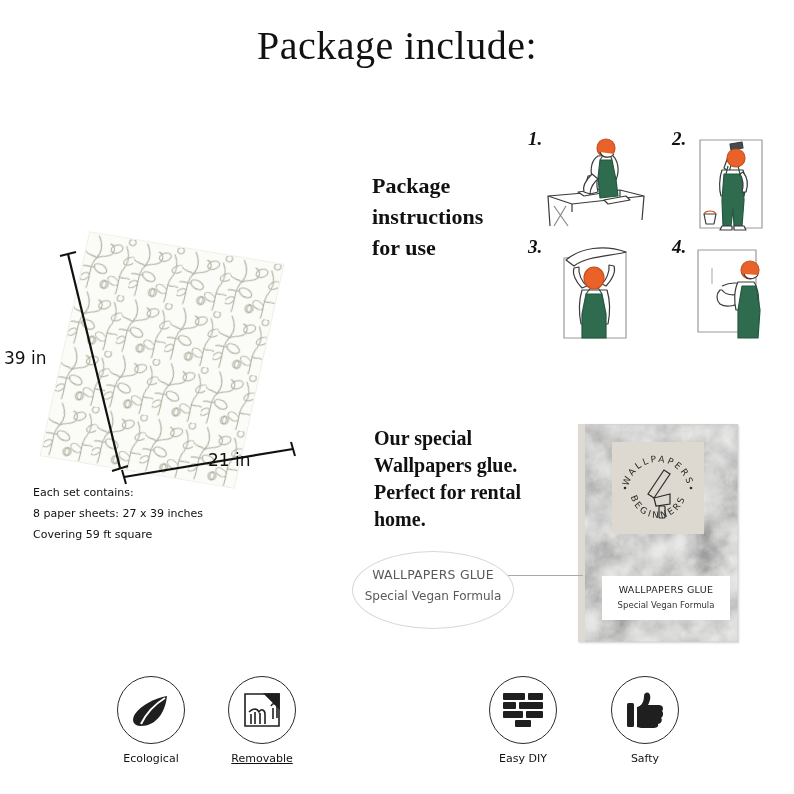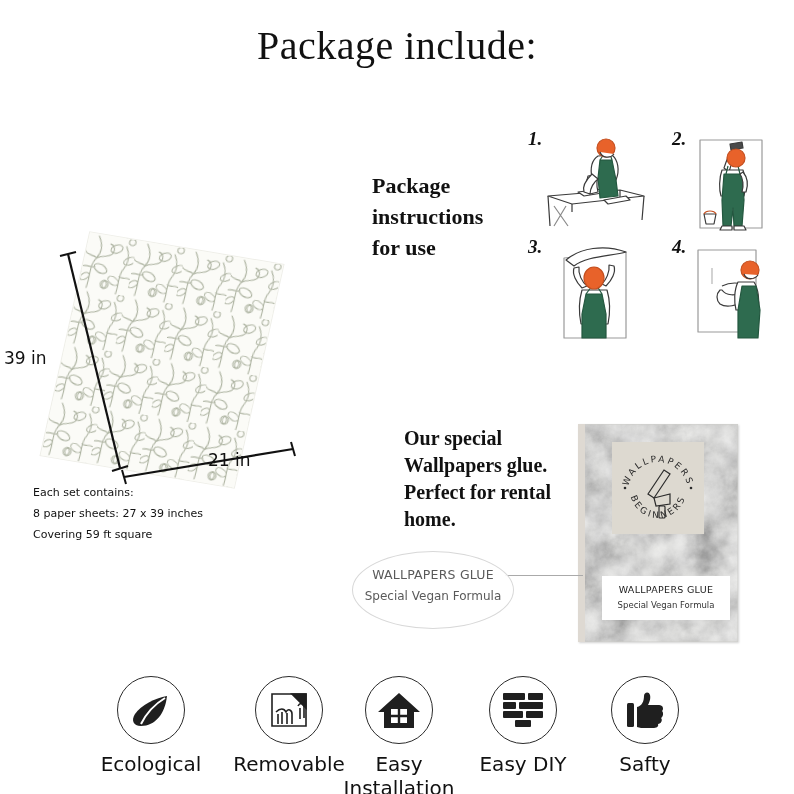--- a/index.html
+++ b/index.html
@@ -283,7 +283,7 @@
     </svg>
   </div>
 
-  <div class="h-serif glue-head" style="white-space:pre-line;margin-left:30px;">Our special
+  <div class="h-serif glue-head" style="white-space:pre-line;">Our special
 Wallpapers glue.
 Perfect for rental
 home.</div>

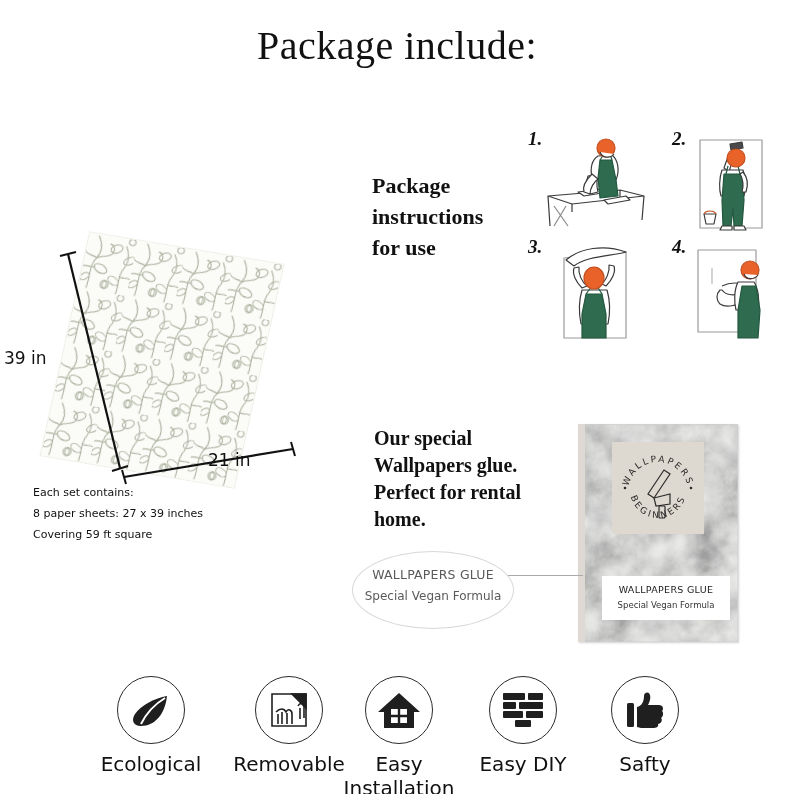--- a/index.html
+++ b/index.html
@@ -123,7 +123,7 @@
   .feat .cap{
     margin-top:8px;
     font-family:"DejaVu Sans", sans-serif;
-    font-size:20px;color:#111;
+    font-size:11px;color:#111;
   }
   .f0{left:86px;} .f1{left:224px;} .f2{left:334px;}
   .f3{left:458px;} .f4{left:580px;}

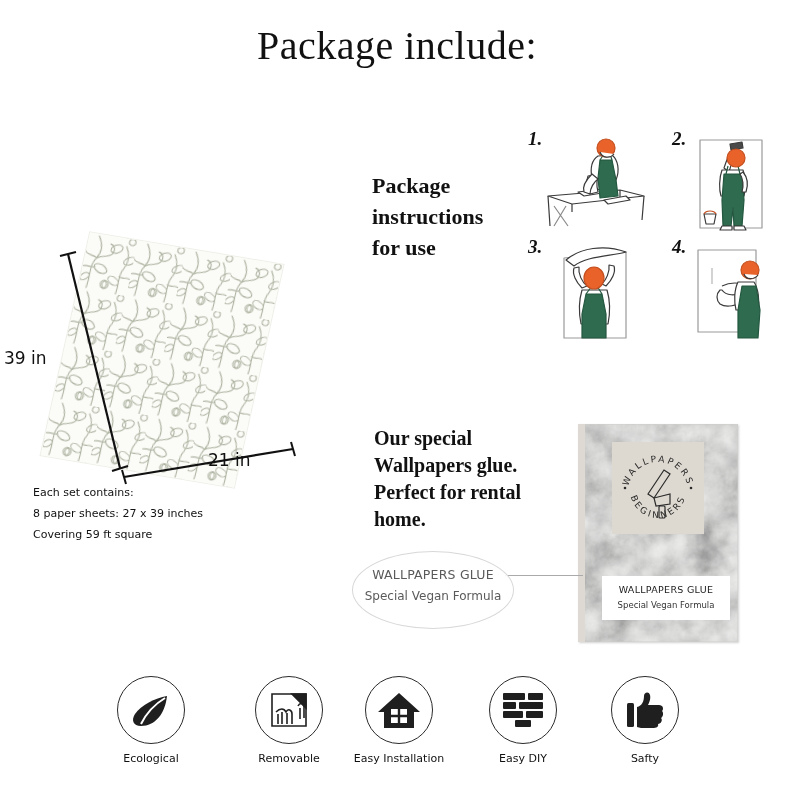--- a/index.html
+++ b/index.html
@@ -125,7 +125,7 @@
     font-family:"DejaVu Sans", sans-serif;
     font-size:11px;color:#111;
   }
-  .f0{left:86px;} .f1{left:224px;} .f2{left:334px;}
+  .f0{left:86px;} .f1{left:197px;text-decoration:underline;} .f2{left:334px;}
   .f3{left:458px;} .f4{left:580px;}
   .feat svg{position:absolute;left:50%;top:50%;transform:translate(-50%,-50%);}
 </style>

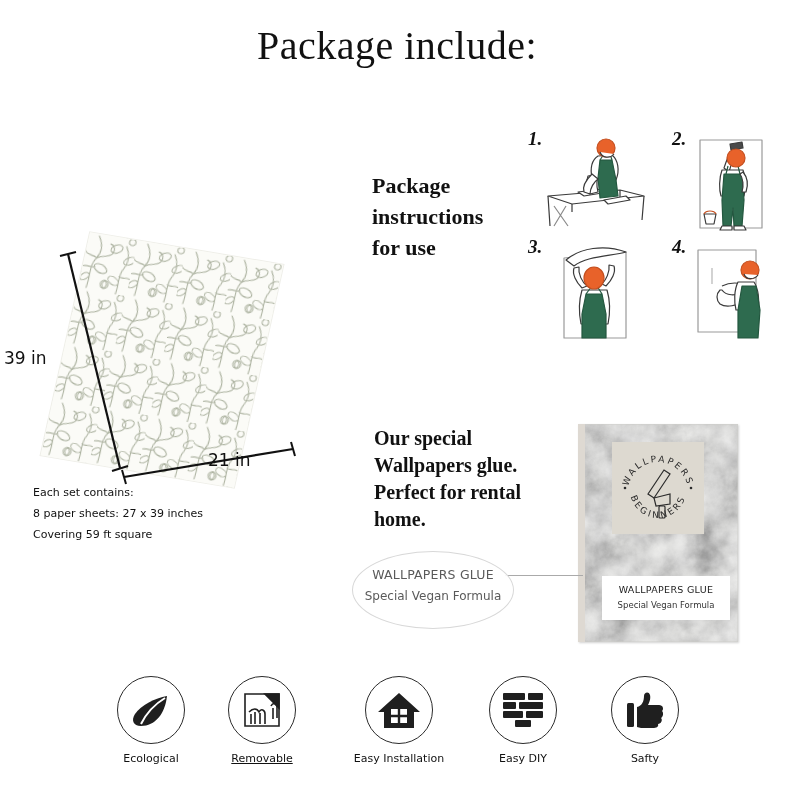--- a/index.html
+++ b/index.html
@@ -367,16 +367,6 @@
       <div class="cap">Removable</div>
     </div>
 
-    <div class="feat f2">
-      <div class="circ">
-        <svg width="46" height="44" viewBox="0 0 46 44">
-          <path d="M23 5 L44 24 L38 24 L38 40 L8 40 L8 24 L2 24 Z" fill="#1f1f1f"></path>
-          <rect x="15" y="21" width="16" height="14" fill="#fff"></rect>
-          <path d="M23 21 L23 35 M15 28 L31 28" stroke="#1f1f1f" stroke-width="2.4"></path>
-        </svg>
-      </div>
-      <div class="cap">Easy Installation</div>
-    </div>
 
     <div class="feat f3">
       <div class="circ">

